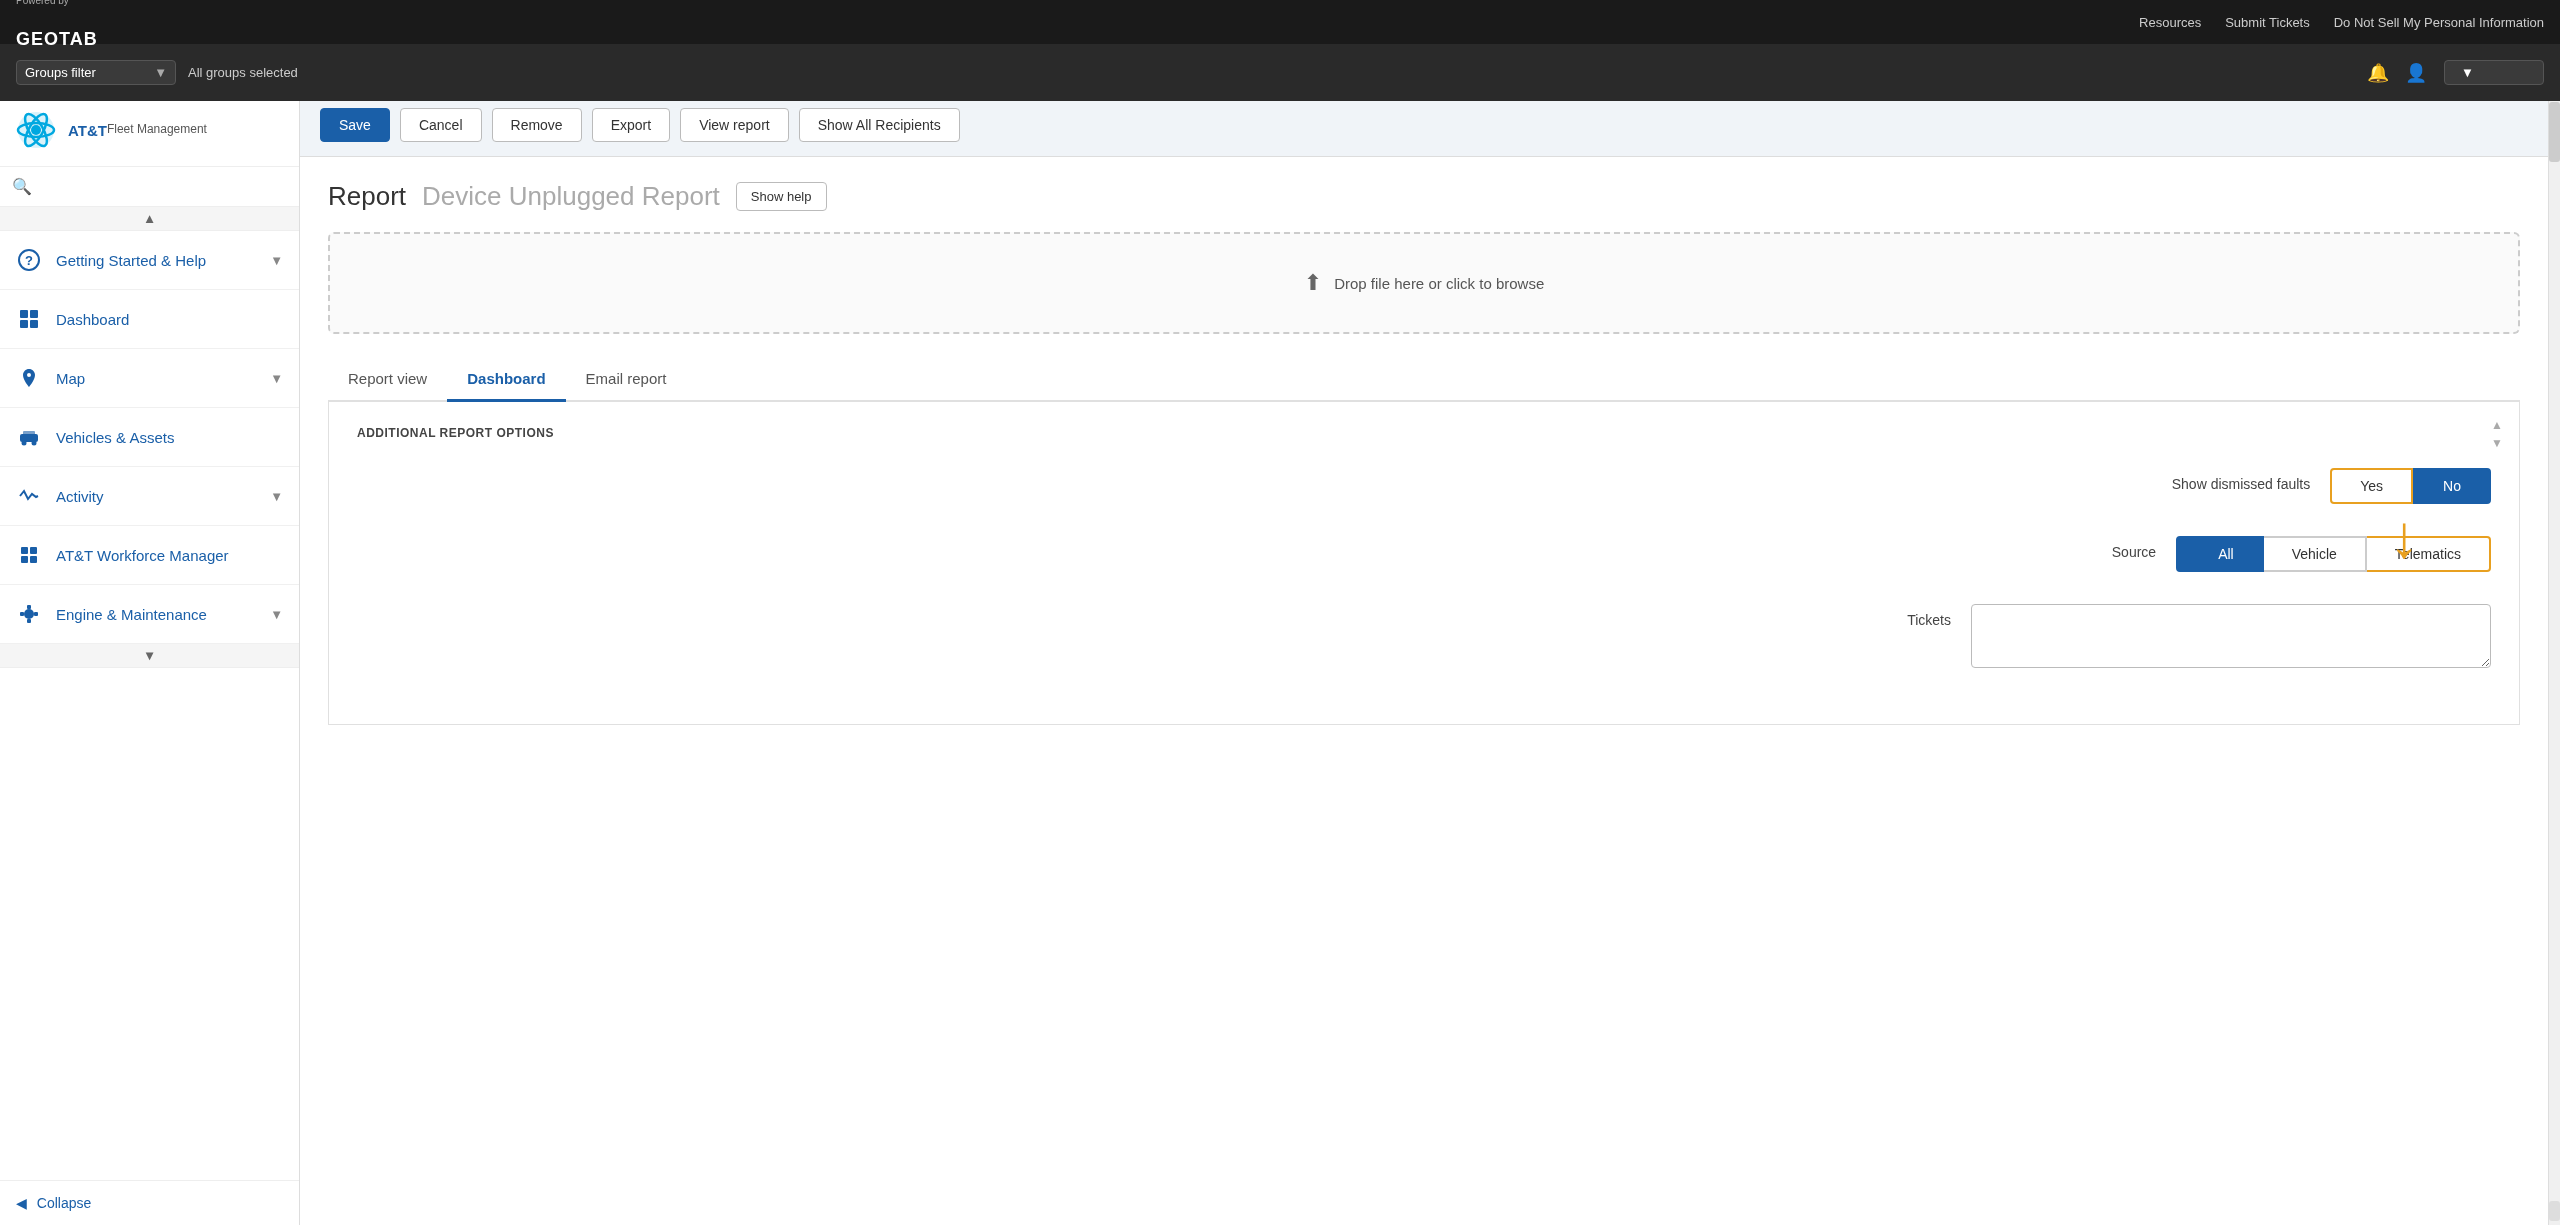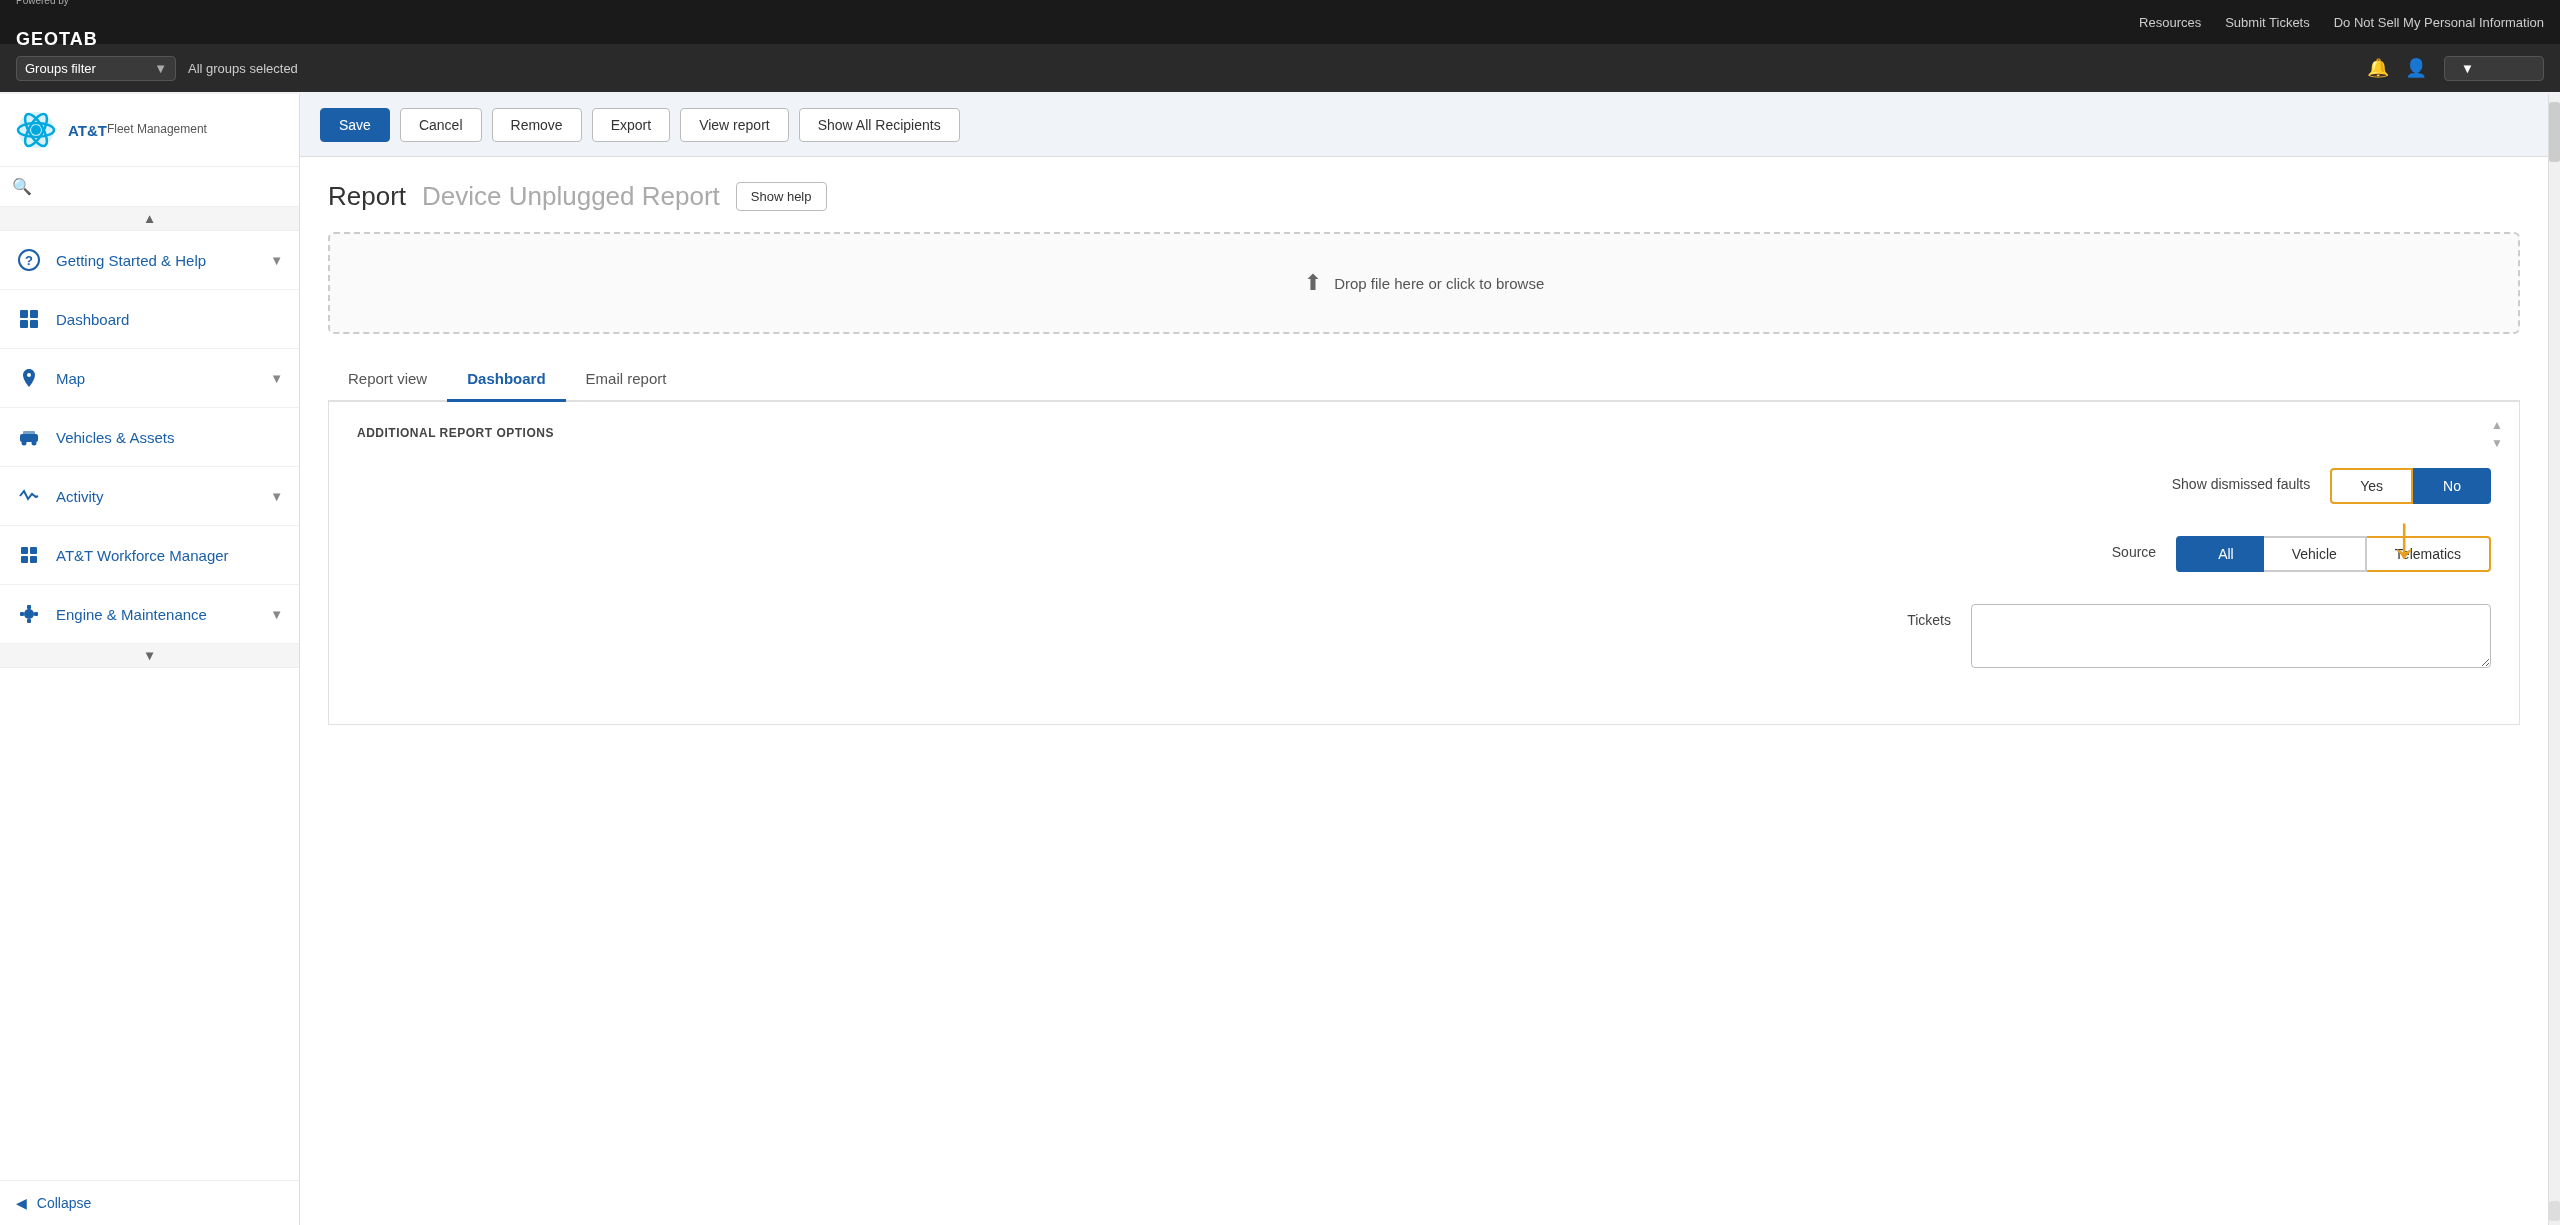--- a/index.html
+++ b/index.html
@@ -48,7 +48,7 @@
     
     .groups-bar {
       background: #2a2a2a;
-      height: 48px;
+      height: 57px;
       display: flex;
       align-items: center;
       padding: 0 16px;

